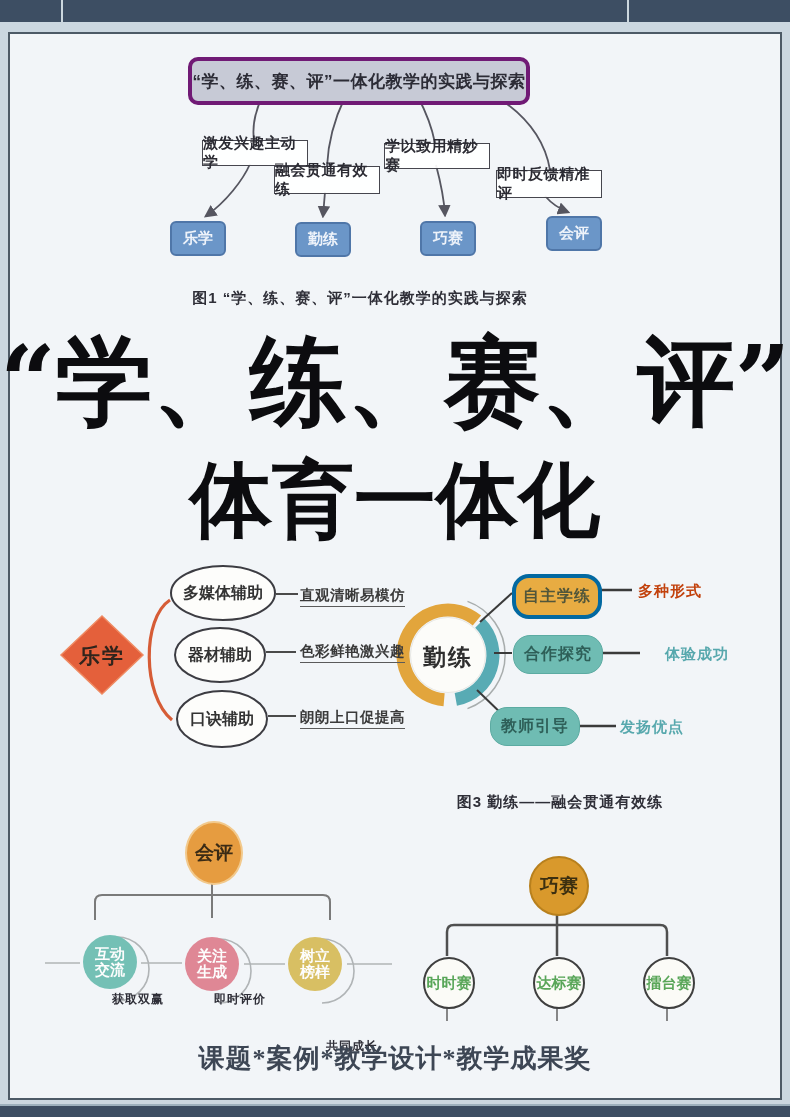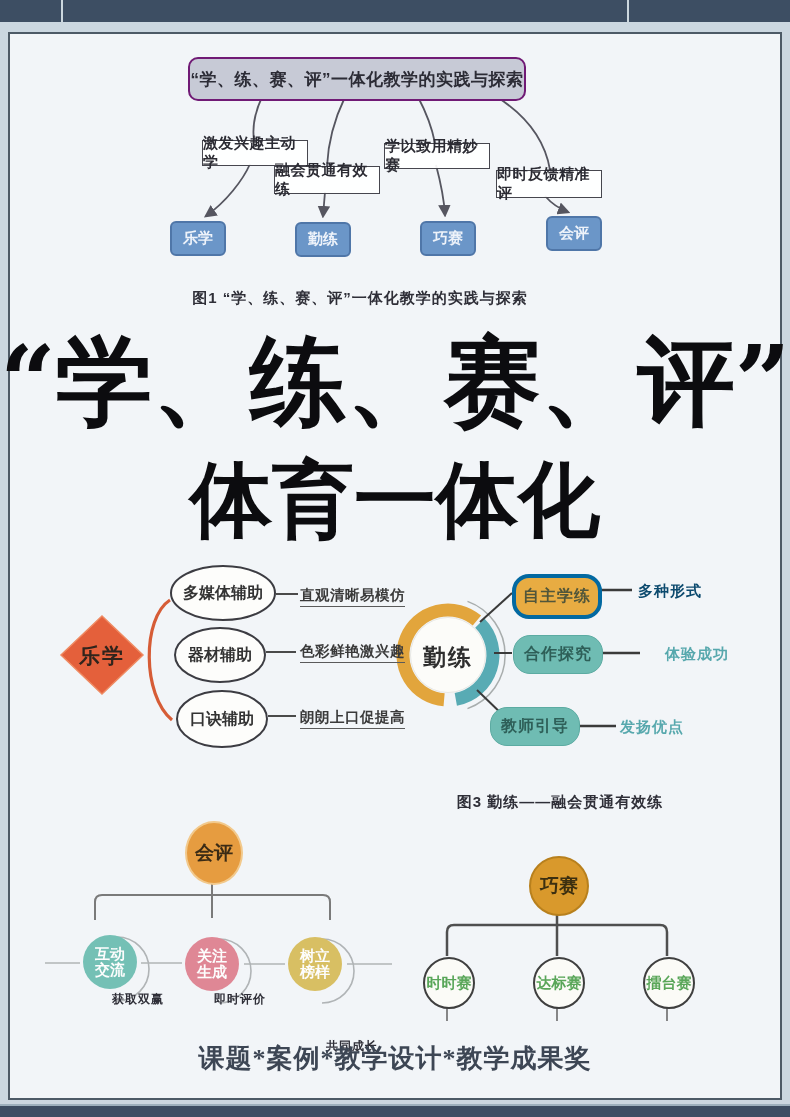--- a/index.html
+++ b/index.html
@@ -21,7 +21,7 @@
   .bottombar{left:0;top:1104px;width:790px;height:13px;background:var(--bar);border-top:2px solid #9db0bd;z-index:3;}
   .page{left:8px;top:32px;width:770px;height:1064px;background:var(--page);border:2px solid var(--page-border);z-index:0;}
   
-  .topbox{left:188px;top:57px;width:334px;height:40px;background:#c7cad6;border:2px solid #701a75;border-radius:10px;
+  .topbox{left:188px;top:57px;width:334px;height:40px;background:#c7cad6;border:4px solid #701a75;border-radius:10px;
     display:flex;align-items:center;justify-content:center;font-weight:bold;font-size:17px;color:#2c2c36;letter-spacing:.5px;}
   .lblbox{background:rgba(255,255,255,.92);border:1.5px solid #46464e;display:flex;align-items:center;justify-content:center;
     font-weight:bold;font-size:15px;color:#2b2b33;letter-spacing:.5px;}

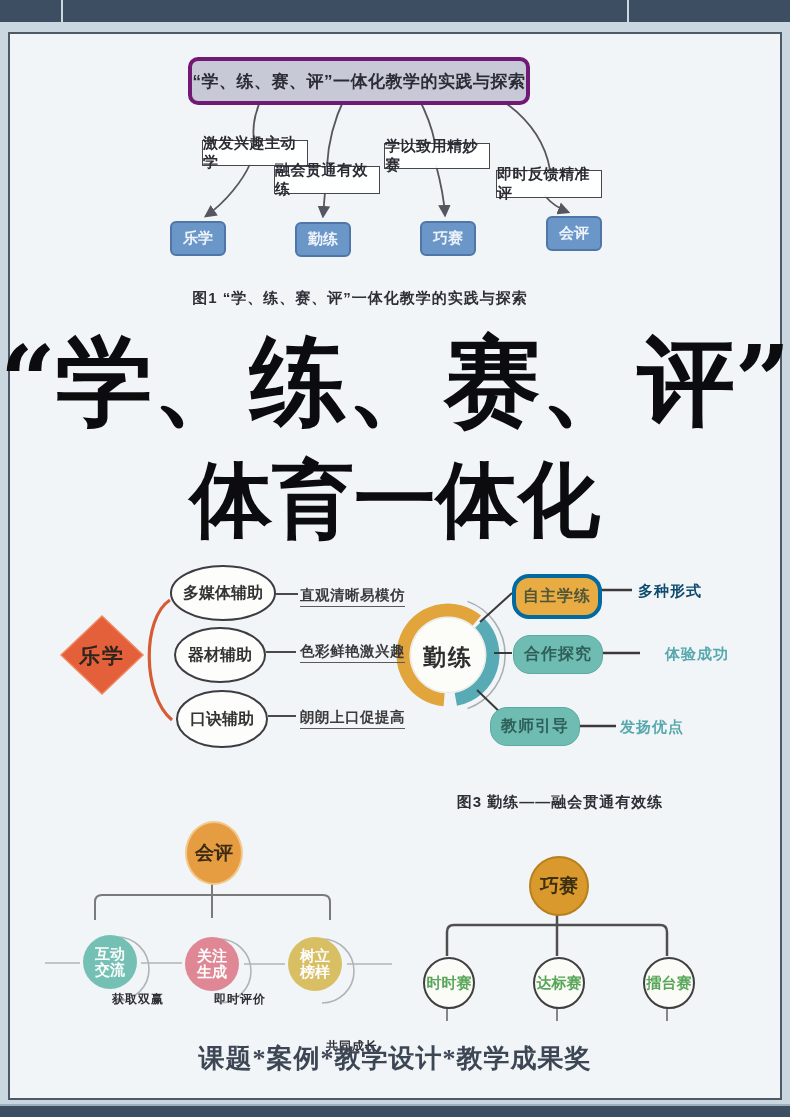--- a/index.html
+++ b/index.html
@@ -161,7 +161,7 @@
   <div class="abs txt rbox gold" style="left:512px;top:574px;width:82px;height:37px;">自主学练</div>
   <div class="abs txt rbox teal" style="left:513px;top:635px;width:88px;height:37px;">合作探究</div>
   <div class="abs txt rbox teal" style="left:490px;top:707px;width:88px;height:37px;">教师引导</div>
-  <div class="abs txt sidelbl" style="left:638px;top:582px;color:#0c4a6e;">多种形式</div>
+  <div class="abs txt sidelbl" style="left:638px;top:582px;color:#c2410c;">多种形式</div>
   <div class="abs txt sidelbl" style="left:665px;top:645px;color:#57a8ad;">体验成功</div>
   <div class="abs txt sidelbl" style="left:620px;top:718px;color:#57a8ad;">发扬优点</div>
   <div class="abs txt caption" style="left:400px;top:793px;width:320px;">图3 勤练——融会贯通有效练</div>

